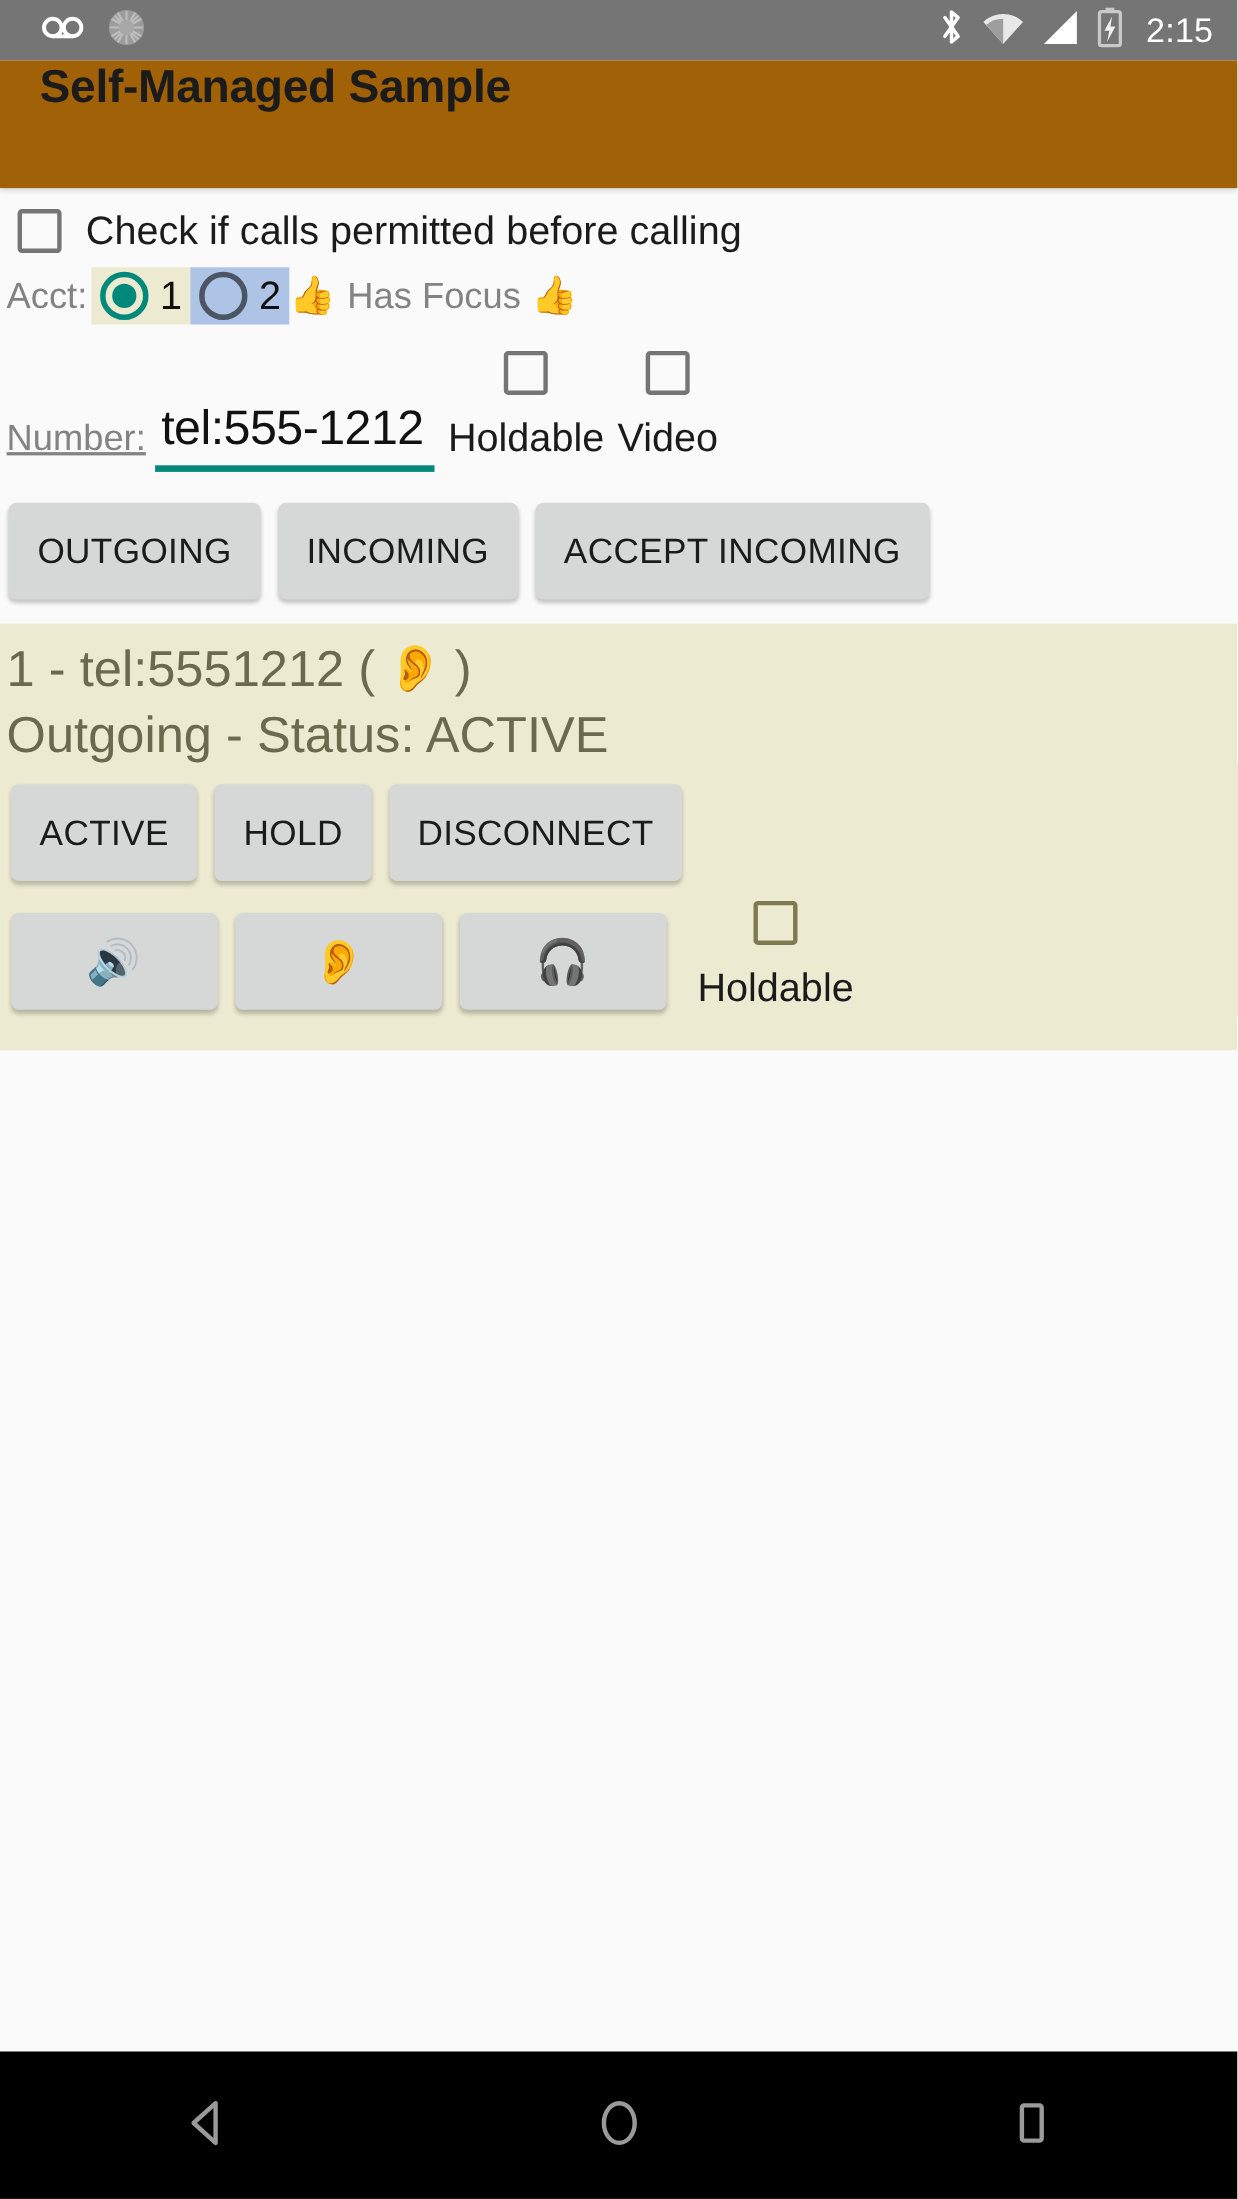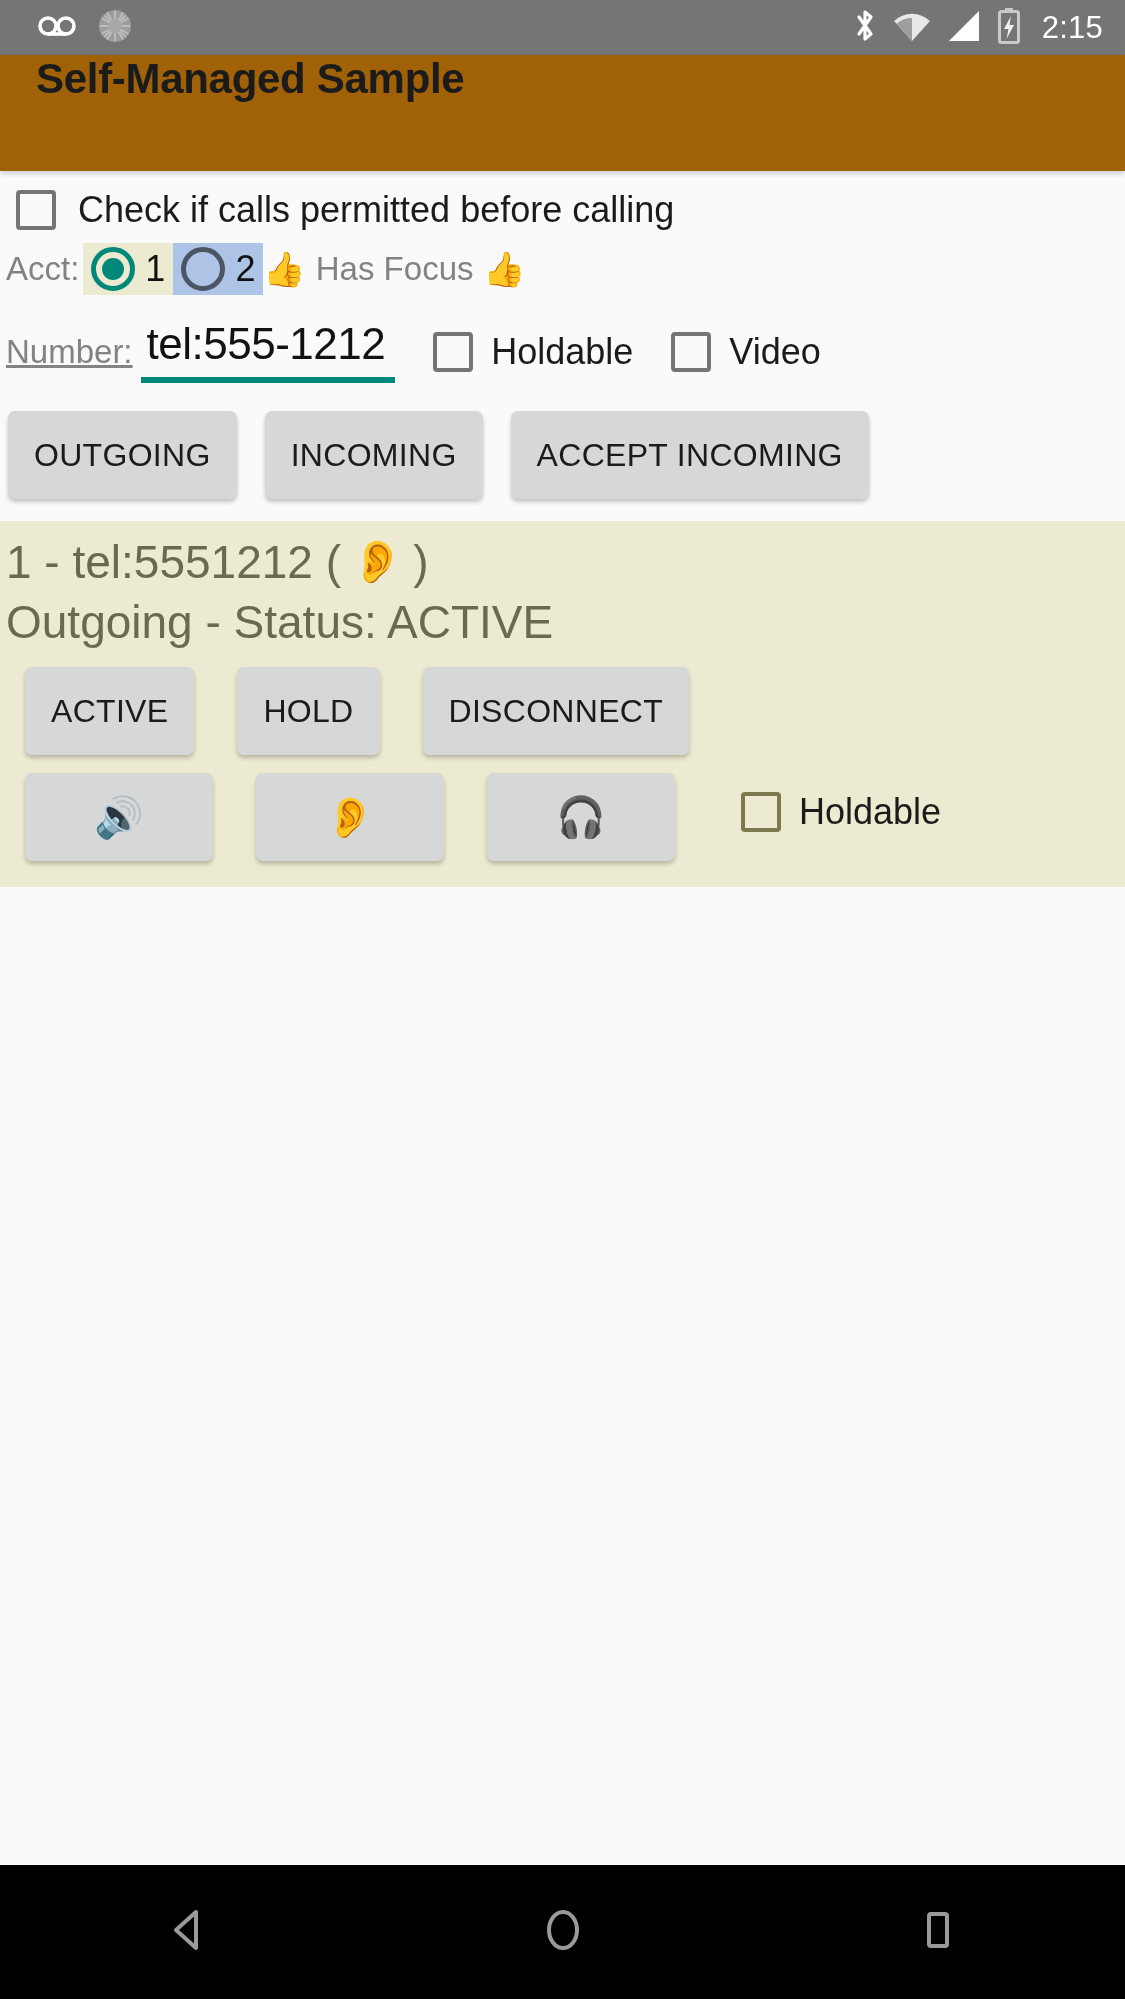--- a/index.html
+++ b/index.html
@@ -177,8 +177,9 @@
     display: flex;
     align-items: center;
     gap: 18px;
-    margin-left: 38px;
+    margin-left: 12px;
     padding-bottom: 10px;
+    flex-direction: column;
   }
 
   

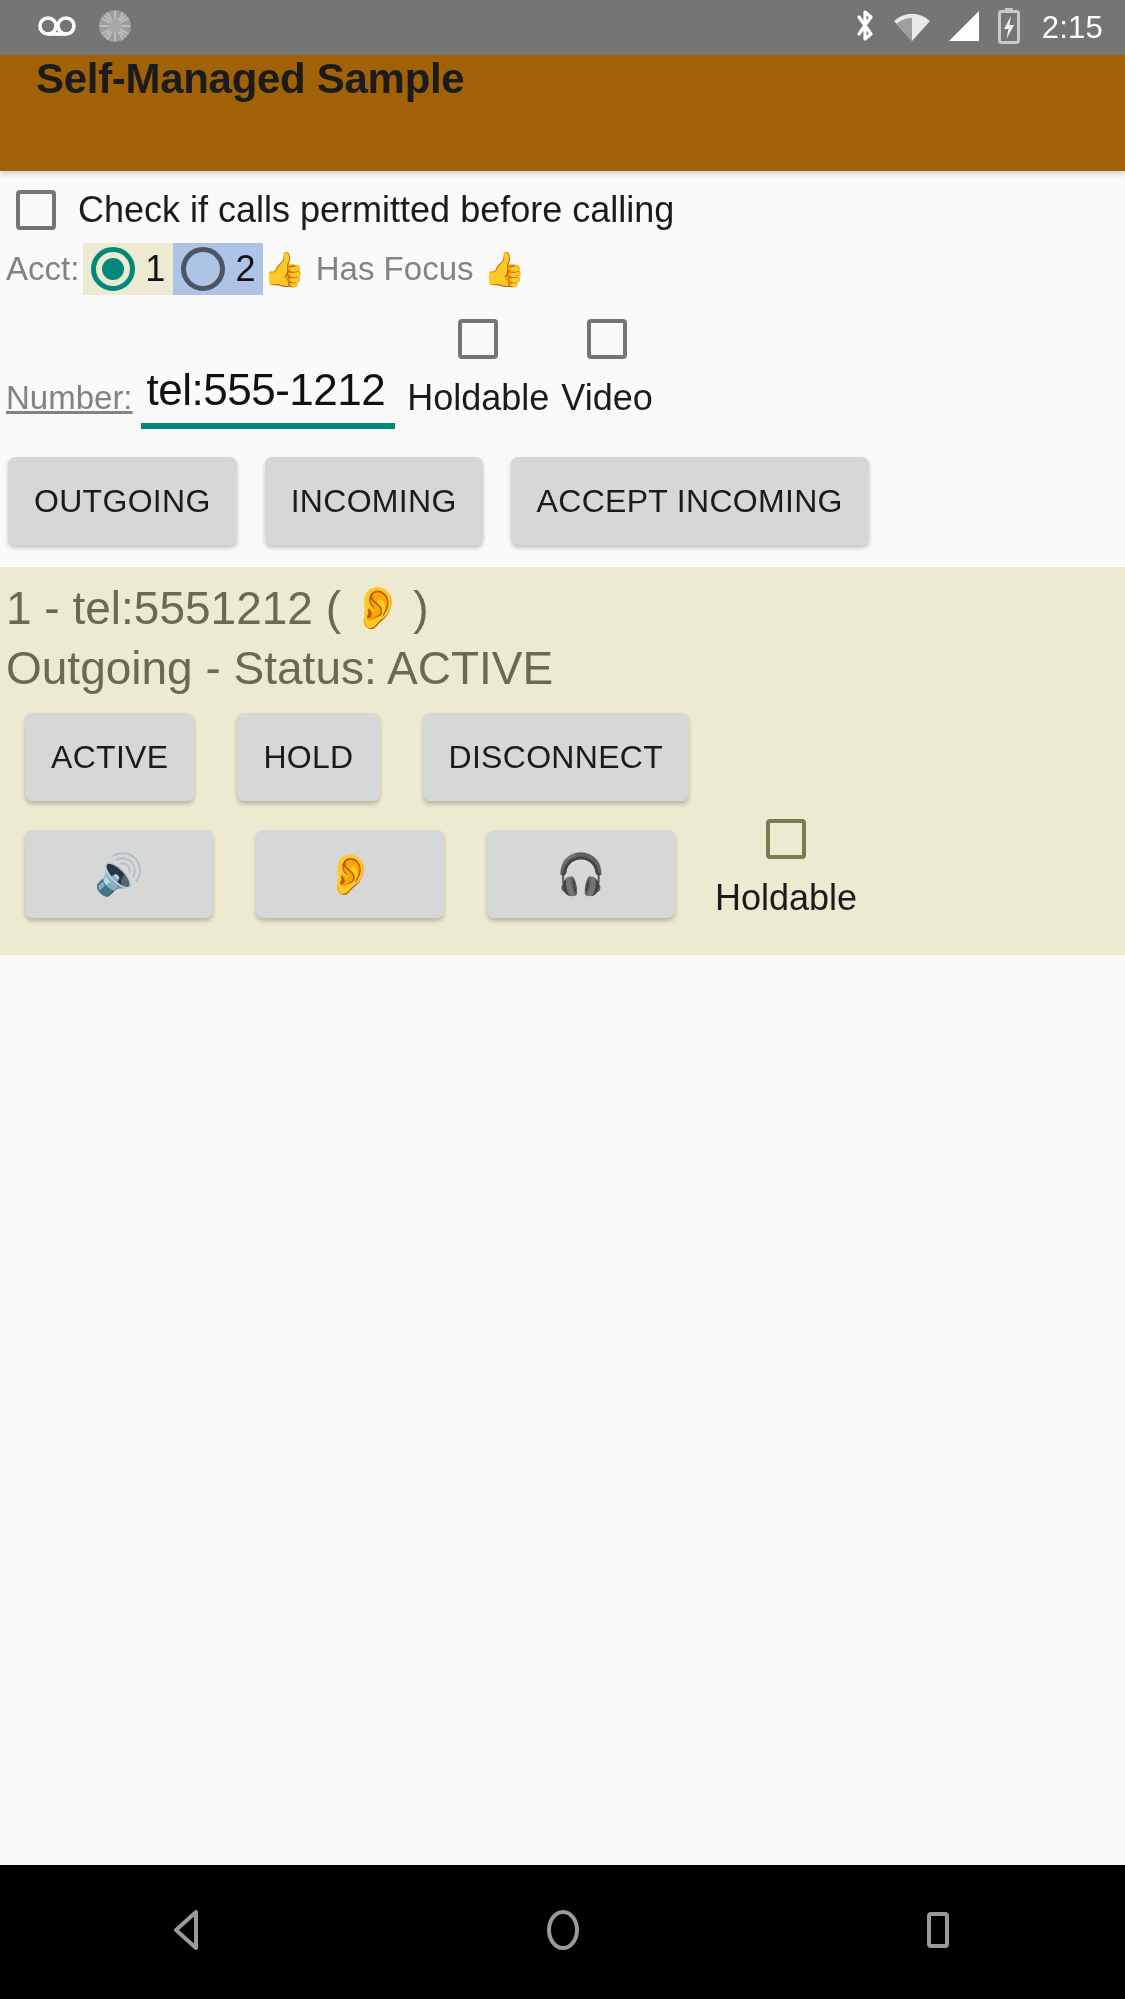--- a/index.html
+++ b/index.html
@@ -186,7 +186,7 @@
   .btn-row {
     display: flex;
     align-items: center;
-    gap: 28px;
+    gap: 16px;
     padding: 22px 0 22px 8px;
   }
   .btn {

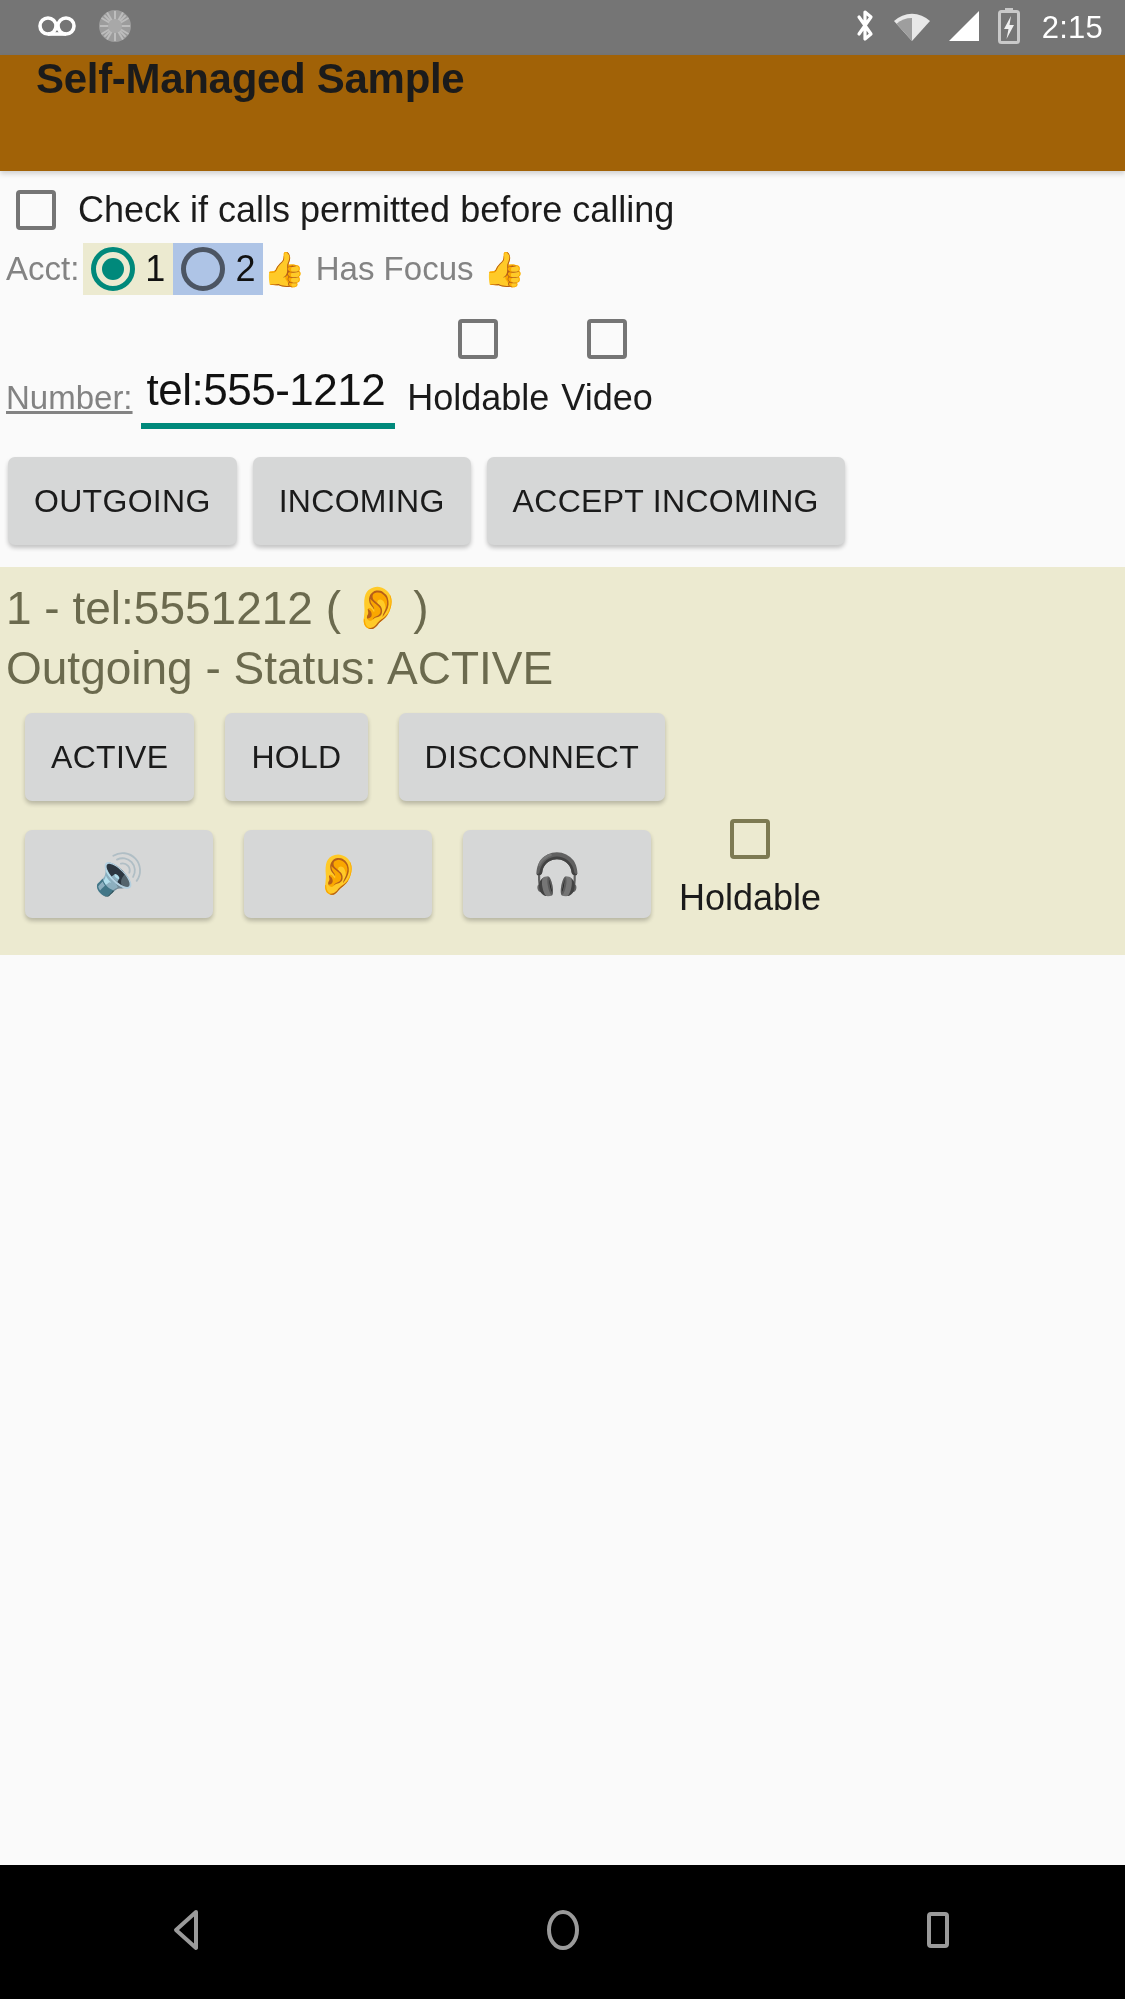--- a/index.html
+++ b/index.html
@@ -224,7 +224,7 @@
   }
   .call-line .emoji { font-size: 42px; margin: 0 10px; }
   .call-card .btn-row { padding: 18px 0 0 10px; }
-  .call-card .btn { background: #d6d7d7; margin-left: 15px; }
+  .call-card .btn { background: #d6d7d7; }
 
   
   .spacer { flex: 1 1 auto; background: #fafafa; }

